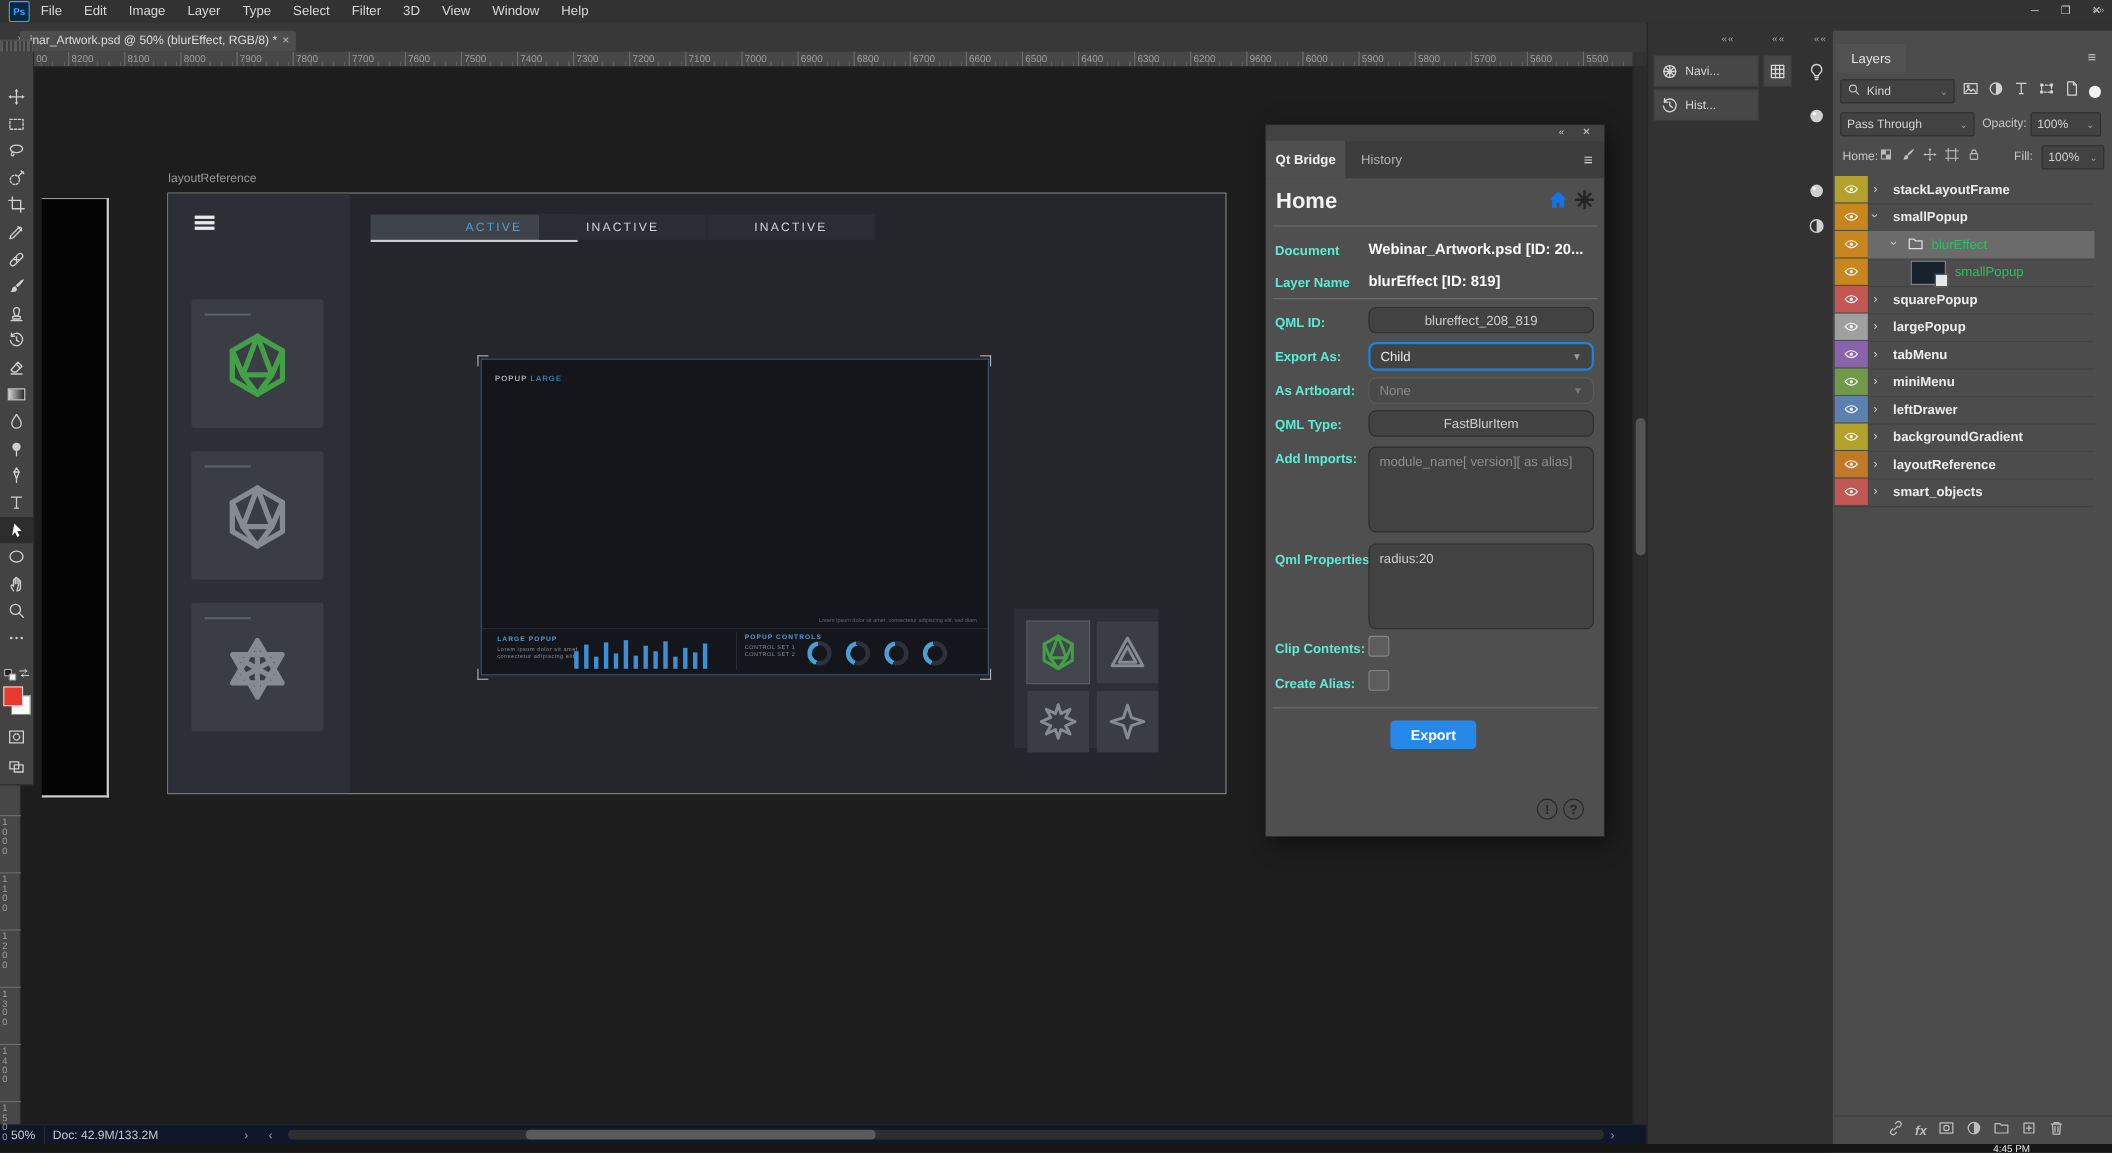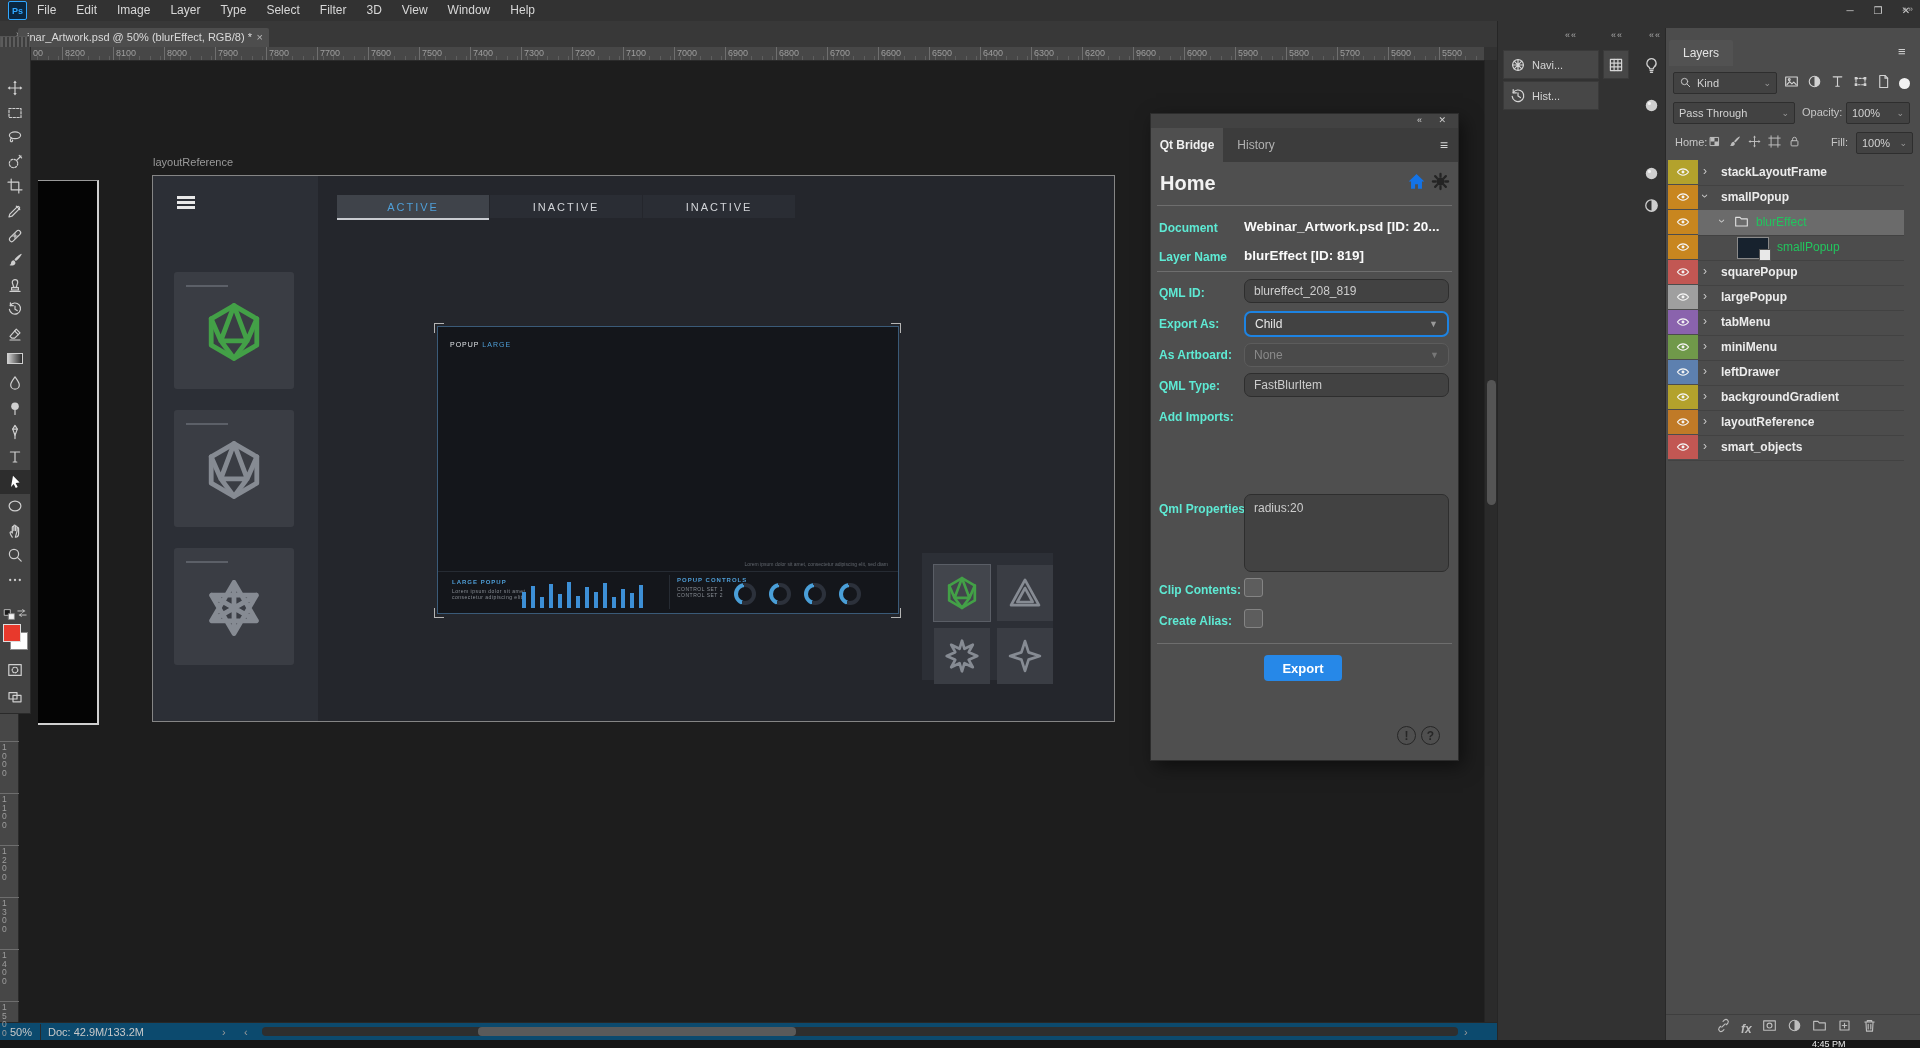--- a/index.html
+++ b/index.html
@@ -182,7 +182,7 @@
               <path d="M8 1.6v12.8M2.4 4.8l11.2 6.4M13.6 4.8 2.4 11.2M8 1.6 13.6 11.2H2.4zM8 14.4 2.4 4.8h11.2z"></path>
             </svg></div>
         </div>
-        <div class="mocktab on" style="position: absolute; left: 184px; top: 19px;">ACTIVE</div>
+        <div class="mocktab on" style="position: absolute; left: 184px; top: 19px; padding-left: 36px;">ACTIVE</div>
         <div class="mocktab" style="position: absolute; left: 337px; top: 19px;">INACTIVE</div>
         <div class="mocktab" style="position: absolute; left: 490px; top: 19px;">INACTIVE</div>
         <div id="popup" style="position: absolute; left: 284px; top: 150px; width: 460px; height: 286px;">

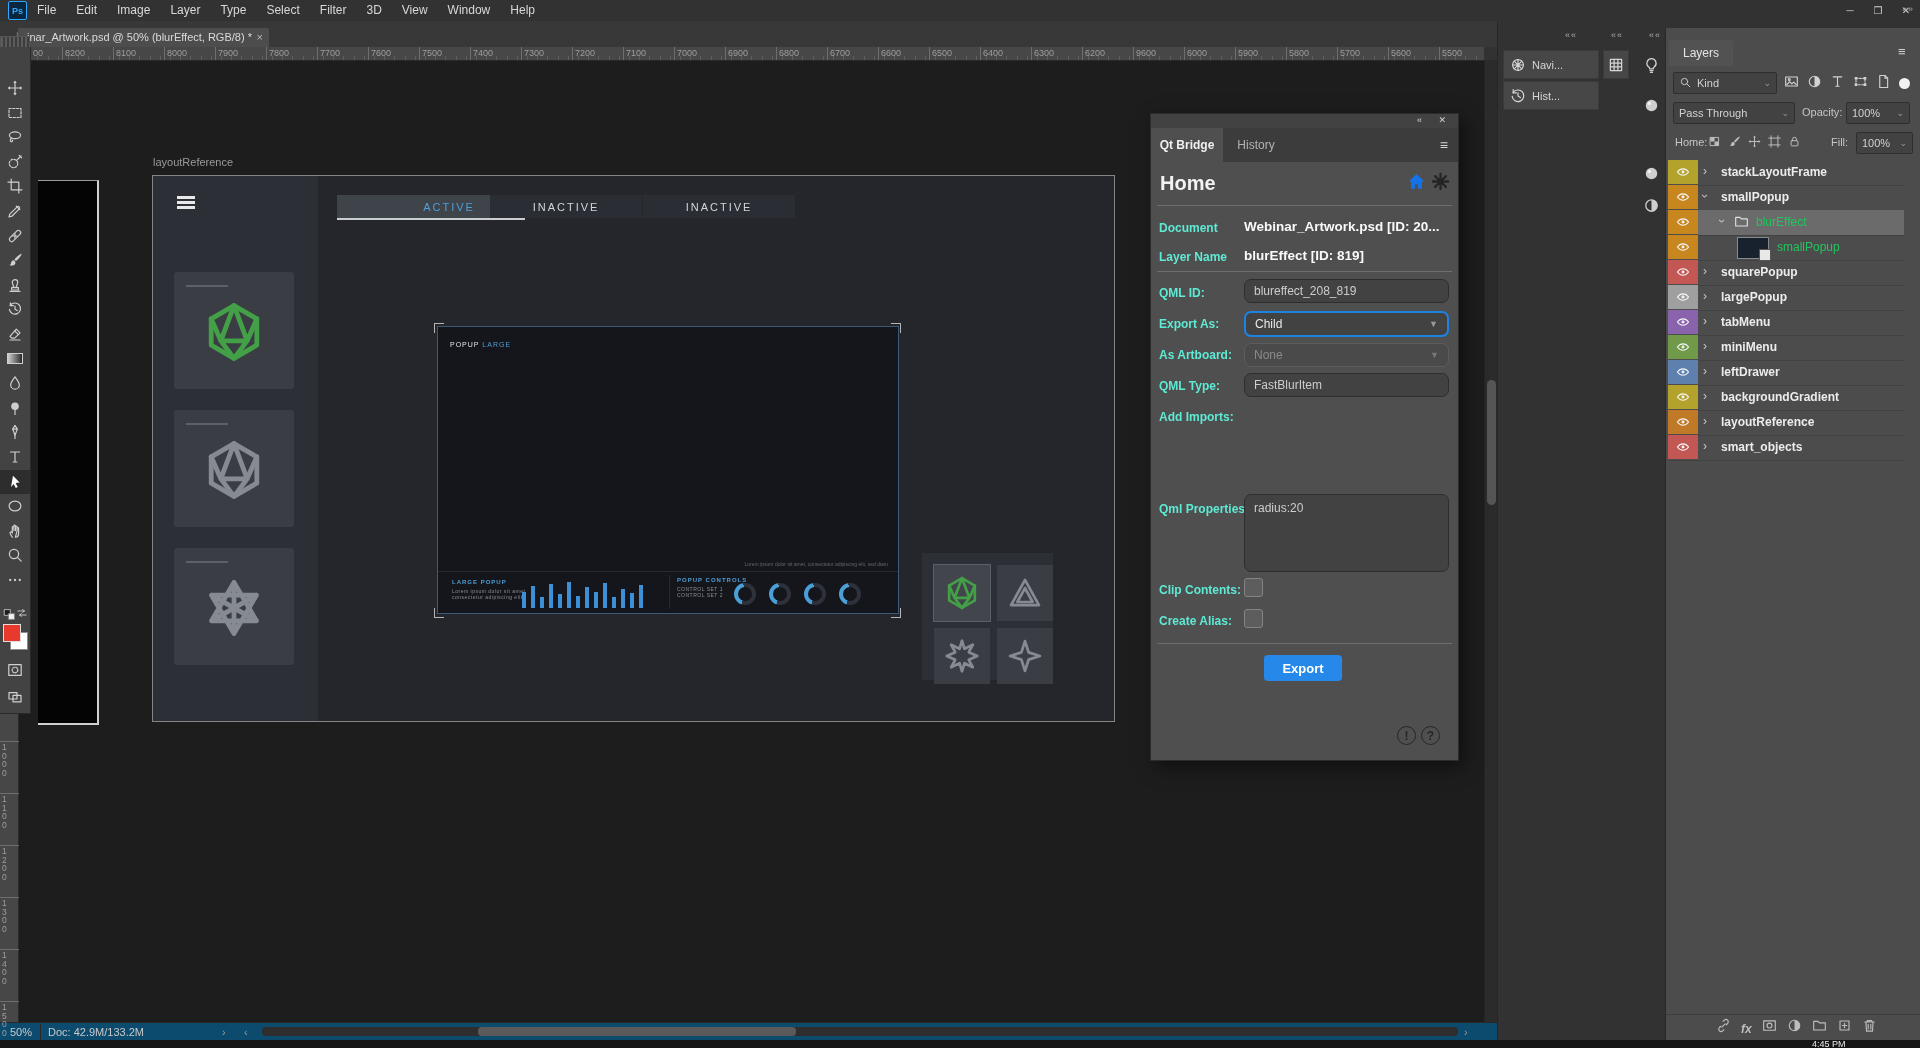--- a/index.html
+++ b/index.html
@@ -102,7 +102,7 @@
   .qlabel{position:absolute;left:8px;font-weight:bold;color:#5eead4;}
   .qvalue{position:absolute;left:93px;font-weight:bold;color:#fafafa;font-size:13.5px;}
   .qinput{position:absolute;left:93px;width:205px;height:24px;background:#424242;border:1px solid #2e2e2e;border-radius:7px;
-          color:#cdcdcd;font-size:12px;padding:0 9px;box-sizing:border-box;font-family:"Liberation Sans",sans-serif;}
+          color:#cdcdcd;font-size:12px;padding:0 9px;box-sizing:border-box;font-family:"Liberation Sans",sans-serif;text-align:center;}
   .qarea{position:absolute;left:93px;width:205px;background:#424242;border:1px solid #2e2e2e;border-radius:7px;color:#cdcdcd;
          font-size:12px;padding:6px 9px;box-sizing:border-box;resize:none;font-family:"Liberation Sans",sans-serif;}
   .qarea::placeholder,.qinput::placeholder{color:#8e8e8e;}

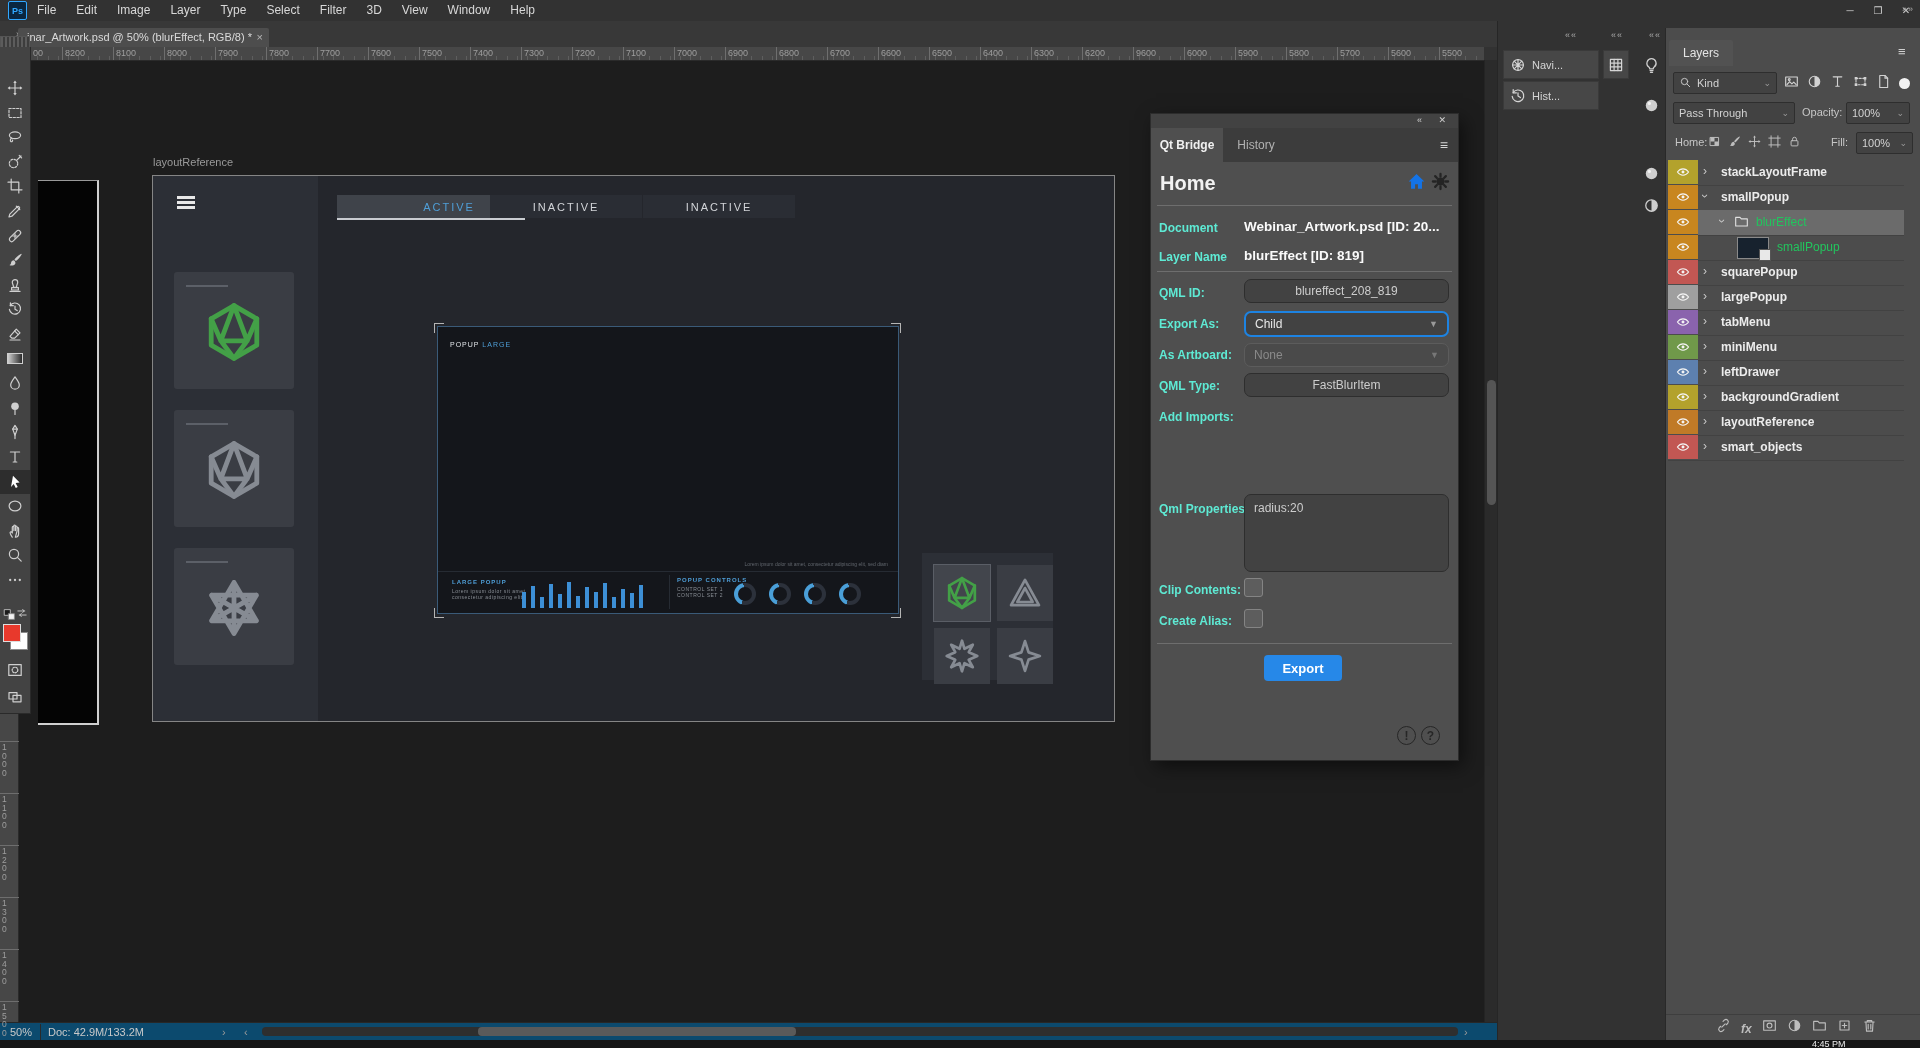--- a/index.html
+++ b/index.html
@@ -802,6 +802,7 @@
     <input class="qinput" style="top: 259px;" value="FastBlurItem">
 
     <span class="qlabel" style="top:296px">Add Imports:</span>
+    <textarea class="qarea" style="top: 292px; height: 78px;" placeholder="module_name[ version][ as alias]"></textarea>
 
     <span class="qlabel" style="top:388px">Qml Properties:</span>
     <textarea class="qarea" style="top: 380px; height: 78px;">radius:20</textarea>

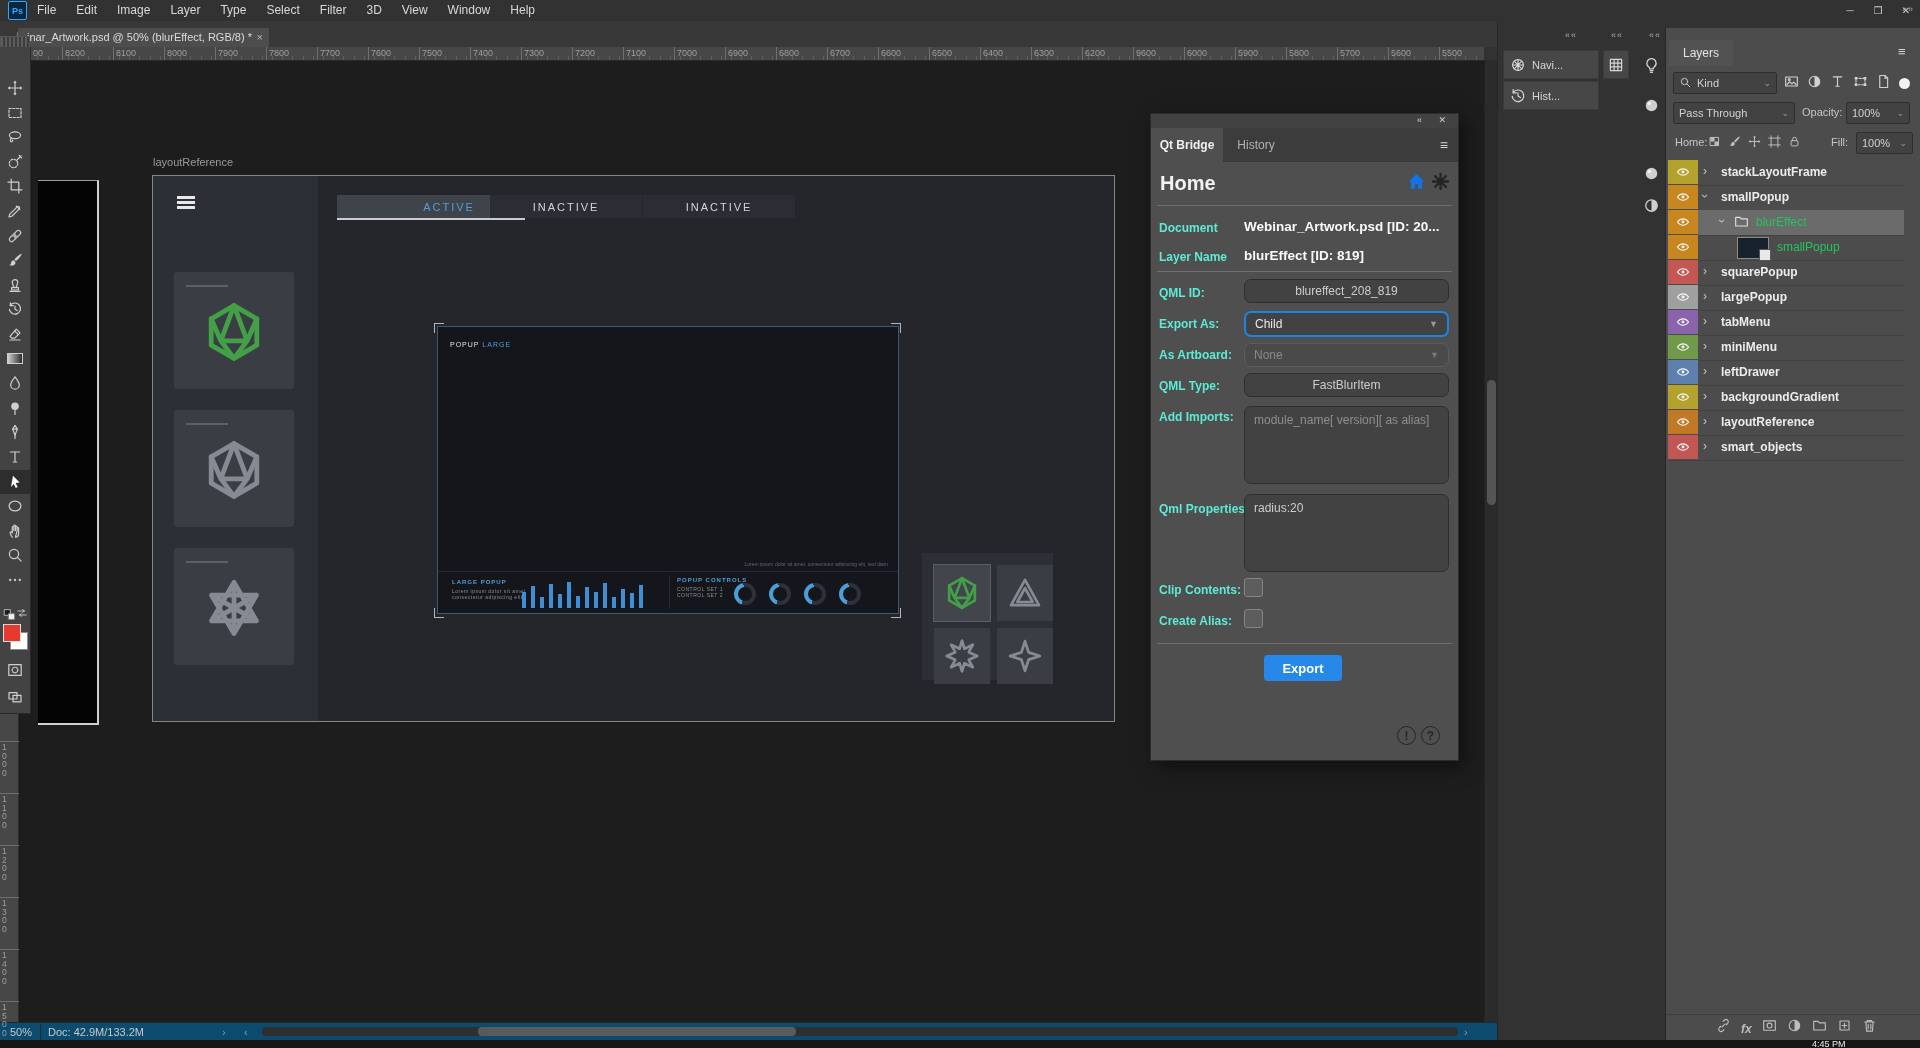--- a/index.html
+++ b/index.html
@@ -62,7 +62,7 @@
   
   #vsb{left:1484px;top:60px;width:13px;height:962px;background:#2b2b2b;border-left:1px solid #242424;}
   #vsb .thumb{position:absolute;left:2px;top:320px;width:9px;height:125px;background:#555;border-radius:5px;}
-  #statusbar{left:0;top:1022px;width:1497px;height:18px;background:#0c4a6e;border-top:1px solid #272727;font-size:11px;color:#c9c9c9;}
+  #statusbar{left:0;top:1022px;width:1497px;height:18px;background:#0f172a;border-top:1px solid #272727;font-size:11px;color:#c9c9c9;}
   #hsb{position:absolute;left:262px;top:4px;width:1196px;height:9px;background:#2e2e2e;border-radius:4px;}
   #hsb .thumb{position:absolute;left:216px;top:0;width:318px;height:9px;background:#5a5a5a;border-radius:4px;}
   

